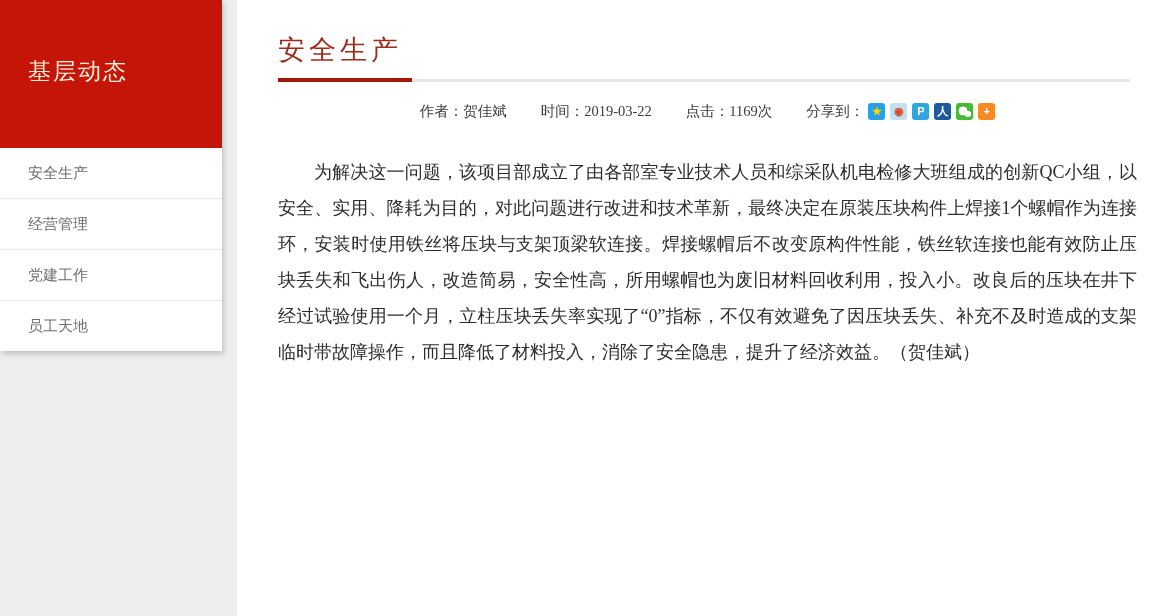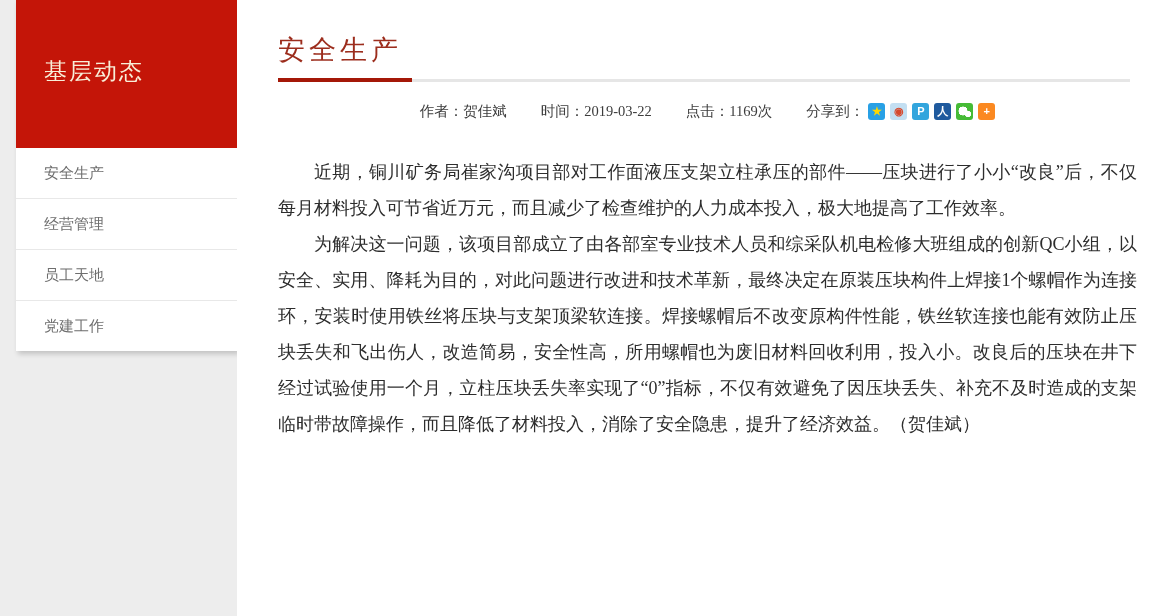--- a/index.html
+++ b/index.html
@@ -13,7 +13,7 @@
 
   
   .sidebar {
-    position: absolute; left: 16px; top: 0; width: 222px;
+    position: absolute; left: 0; top: 0; width: 222px;
     box-shadow: 2px 3px 5px rgba(0,0,0,0.18);
   }
   .sidebar-head {

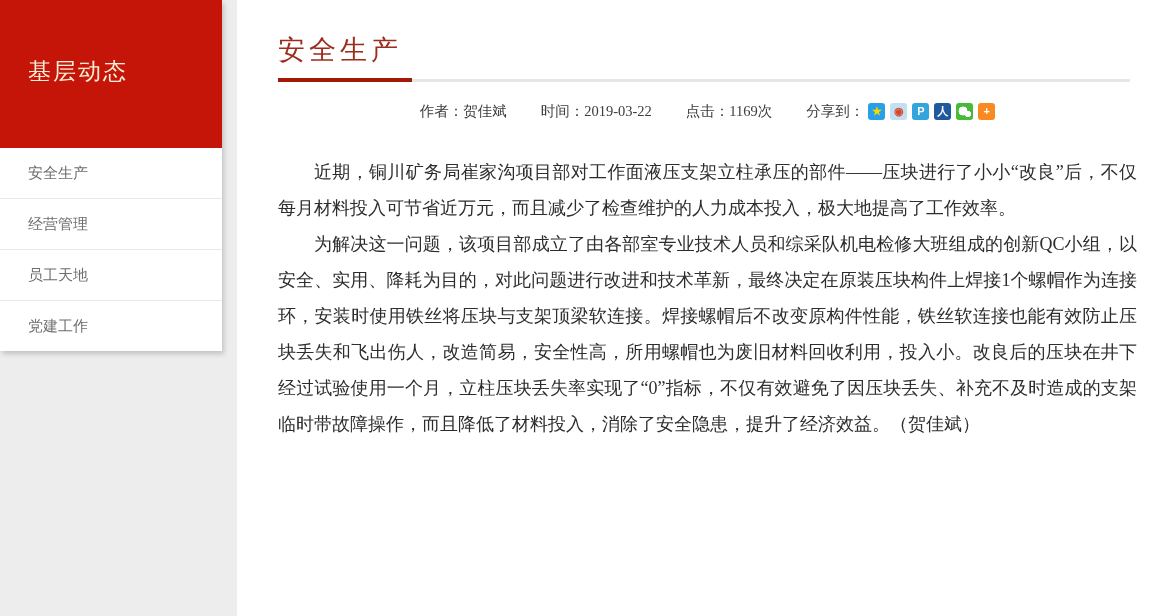--- a/index.html
+++ b/index.html
@@ -150,7 +150,6 @@
   </div>
 
   <div class="article-body">
-      <p>近期，铜川矿务局崔家沟项目部对工作面液压支架立柱承压的部件——压块进行了小小“改良”后，不仅每月材料投入可节省近万元，而且减少了检查维护的人力成本投入，极大地提高了工作效率。</p>
       <p>为解决这一问题，该项目部成立了由各部室专业技术人员和综采队机电检修大班组成的创新QC小组，以安全、实用、降耗为目的，对此问题进行改进和技术革新，最终决定在原装压块构件上焊接1个螺帽作为连接环，安装时使用铁丝将压块与支架顶梁软连接。焊接螺帽后不改变原构件性能，铁丝软连接也能有效防止压块丢失和飞出伤人，改造简易，安全性高，所用螺帽也为废旧材料回收利用，投入小。改良后的压块在井下经过试验使用一个月，立柱压块丢失率实现了“0”指标，不仅有效避免了因压块丢失、补充不及时造成的支架临时带故障操作，而且降低了材料投入，消除了安全隐患，提升了经济效益。（贺佳斌）</p>
     </div>
 </div>

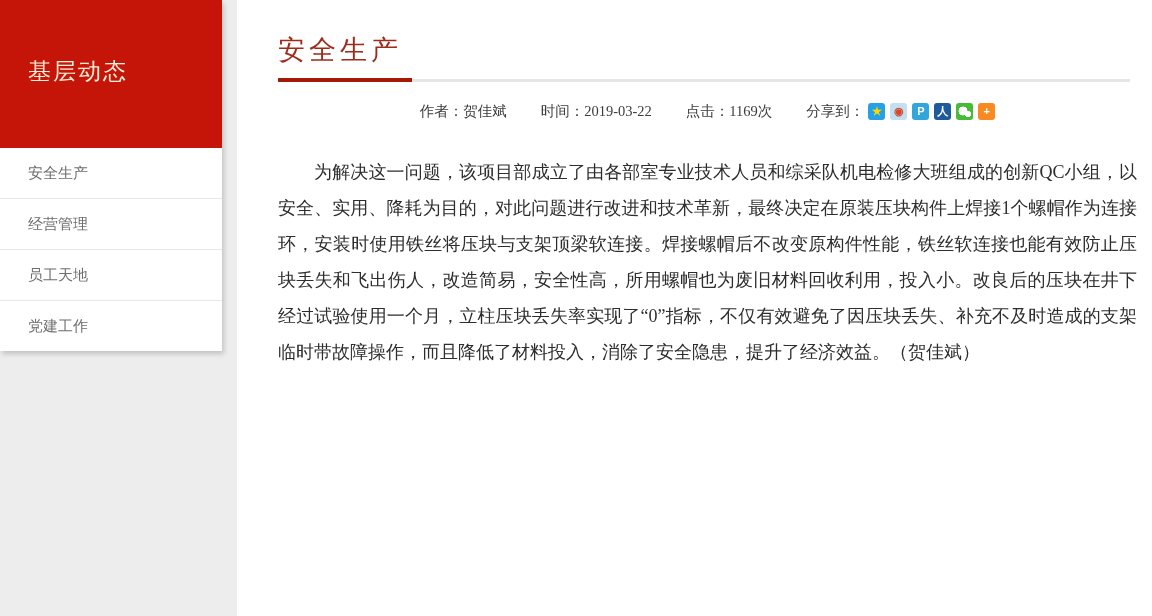--- a/index.html
+++ b/index.html
@@ -119,8 +119,8 @@
   <div class="side-menu">
       <div class="side-item">安全生产</div>
       <div class="side-item">经营管理</div>
+      <div class="side-item">党建工作</div>
       <div class="side-item">员工天地</div>
-      <div class="side-item">党建工作</div>
     </div>
 </div>
 

